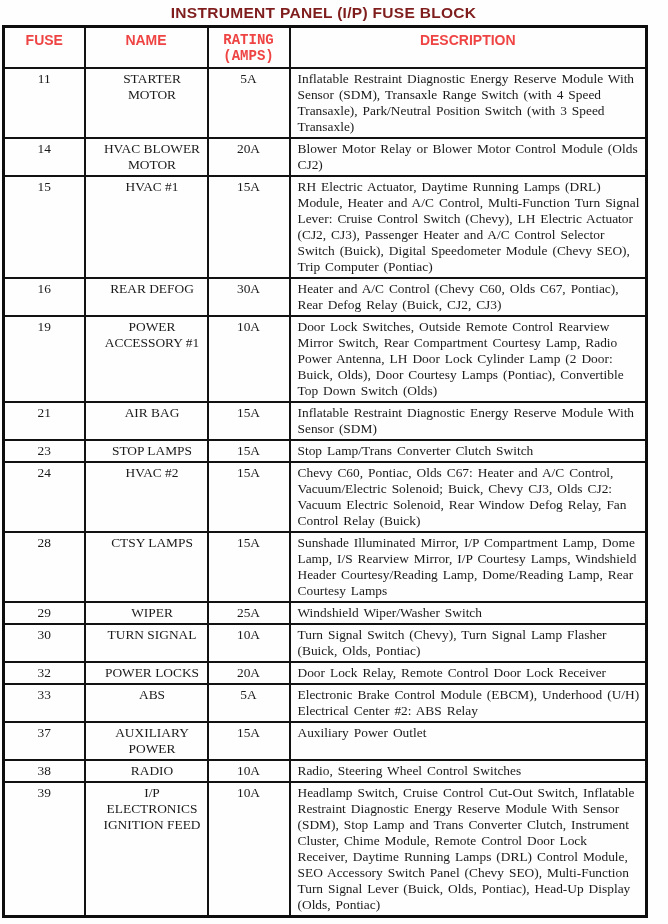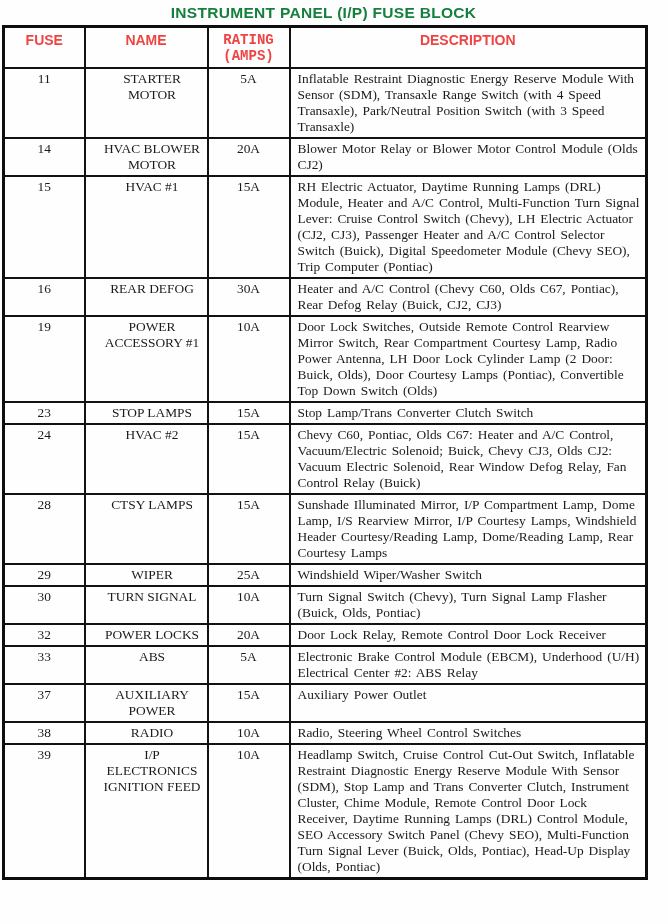--- a/index.html
+++ b/index.html
@@ -27,7 +27,7 @@
     font-weight:bold;
     font-size:15.5px;
     letter-spacing:.3px;
-    color:#15803d;
+    color:#7f1d1d;
   }
   table.fuse-table{
     border-collapse:collapse;

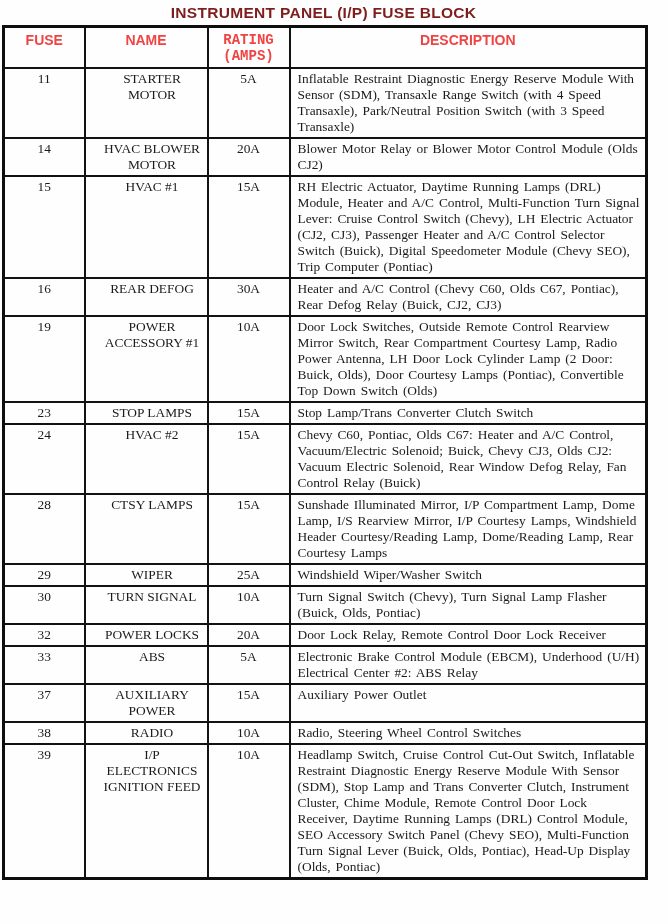--- a/index.html
+++ b/index.html
@@ -129,6 +129,12 @@
           <td class="col-description">Door Lock Switches, Outside Remote Control Rearview Mirror Switch, Rear Compartment Courtesy Lamp, Radio Power Antenna, LH Door Lock Cylinder Lamp (2 Door: Buick, Olds), Door Courtesy Lamps (Pontiac), Convertible Top Down Switch (Olds)</td>
         </tr>
         <tr>
+          <td class="col-fuse">21</td>
+          <td class="col-name">AIR BAG</td>
+          <td class="col-rating">15A</td>
+          <td class="col-description">Inflatable Restraint Diagnostic Energy Reserve Module With Sensor (SDM)</td>
+        </tr>
+        <tr>
           <td class="col-fuse">23</td>
           <td class="col-name">STOP LAMPS</td>
           <td class="col-rating">15A</td>

